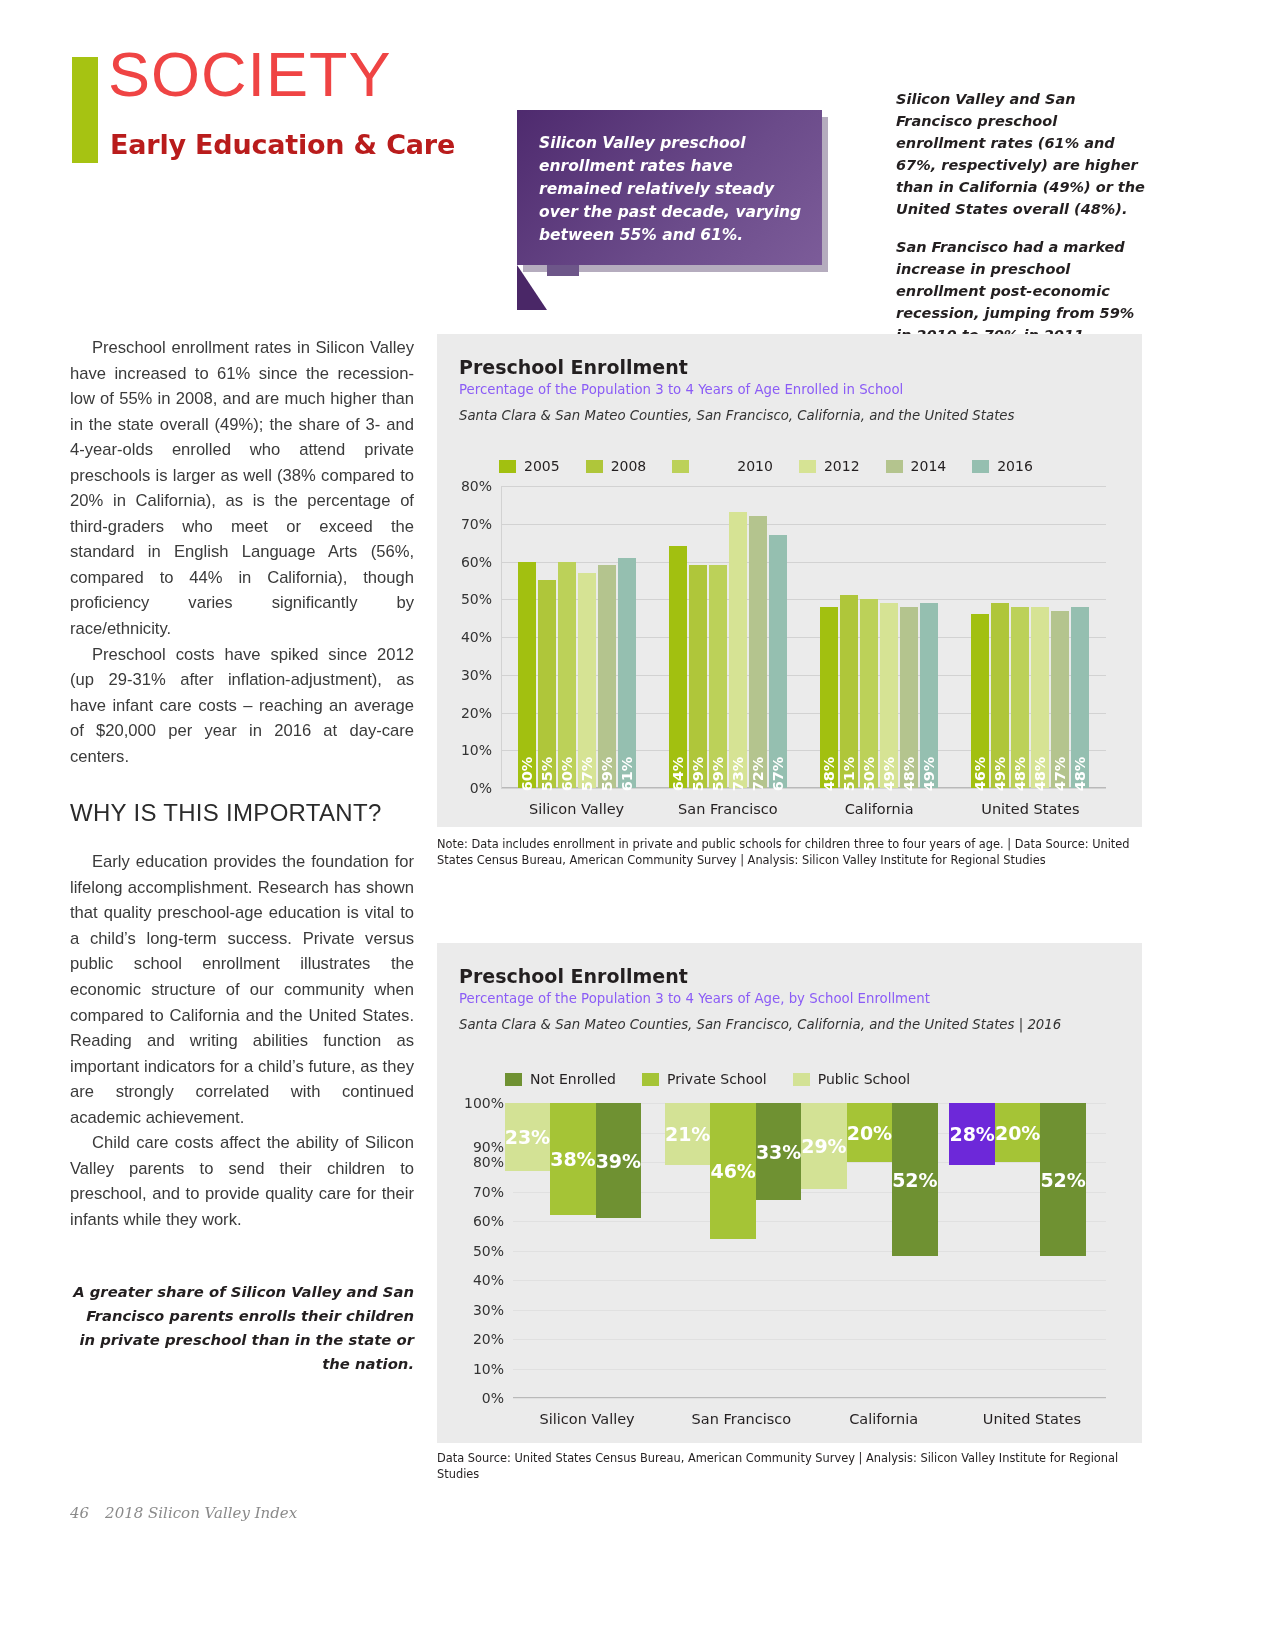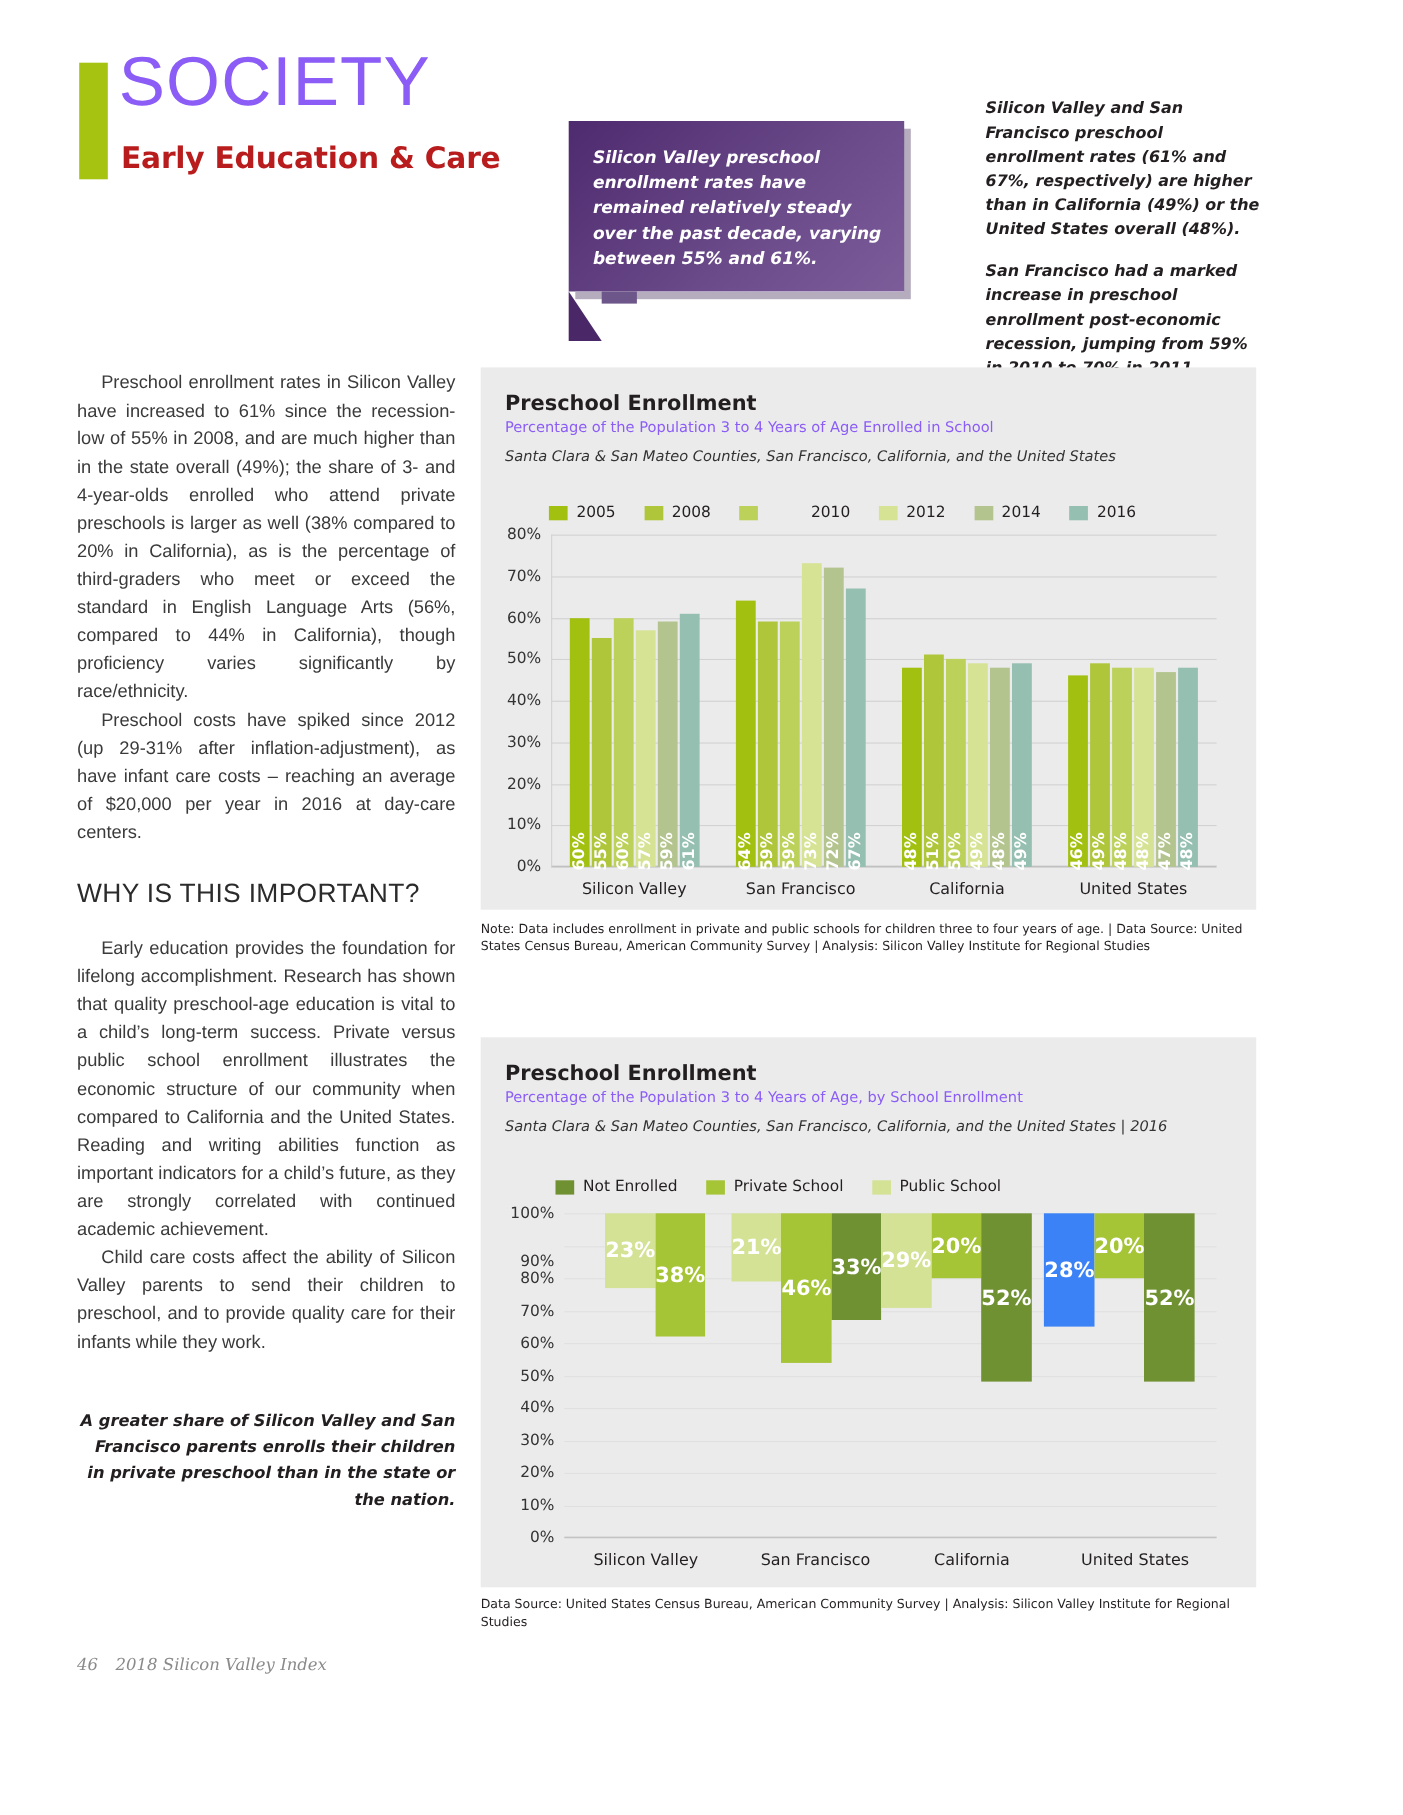--- a/index.html
+++ b/index.html
@@ -16,7 +16,7 @@
   #section-title{
     position:absolute;left:36px;top:-12px;
     font-family:"Liberation Sans",sans-serif;
-    font-size:63px;font-weight:300;letter-spacing:1px;color:#8b5cf6;
+    font-size:63px;font-weight:300;letter-spacing:1px;color:#ef4444;
     line-height:1;
   }
   #section-subtitle{

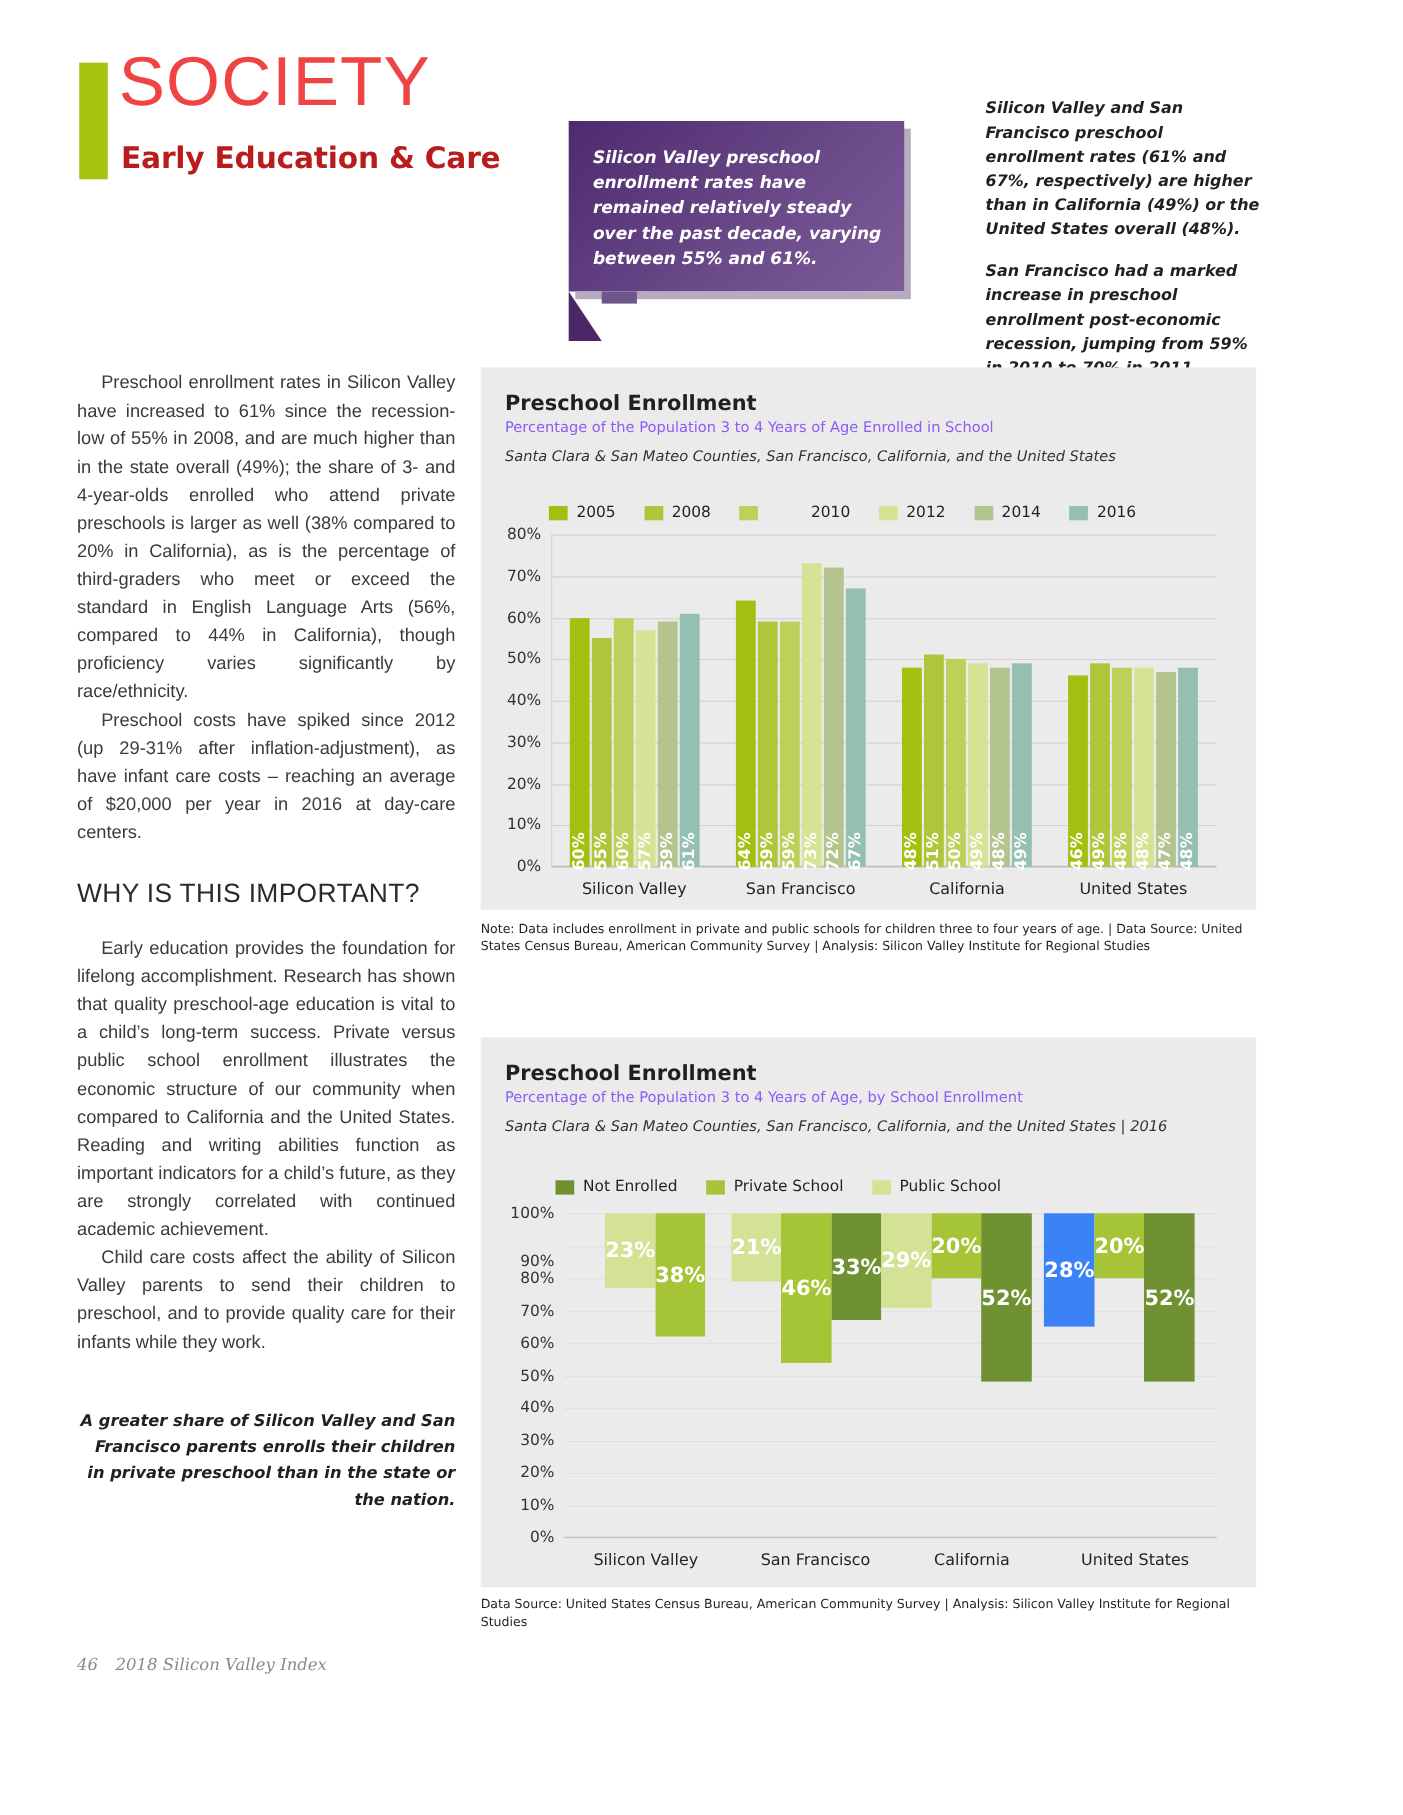--- a/index.html
+++ b/index.html
@@ -410,7 +410,7 @@
           <div class="cat-label">California</div>
         </div>
         <div class="stack" style="left: 464.875px; width: 108px;">
-          <div class="seg" style="height: 103px; background: #3b82f6;">28%</div>
+          <div class="seg" style="height: 62px; background: #6d28d9;">28%</div>
           <div class="seg" style="height: 59px; background: rgb(165, 196, 54);">20%</div>
           <div class="seg" style="height: 153.4px; background: rgb(111, 145, 50);">52%</div>
           <div class="cat-label">United States</div>

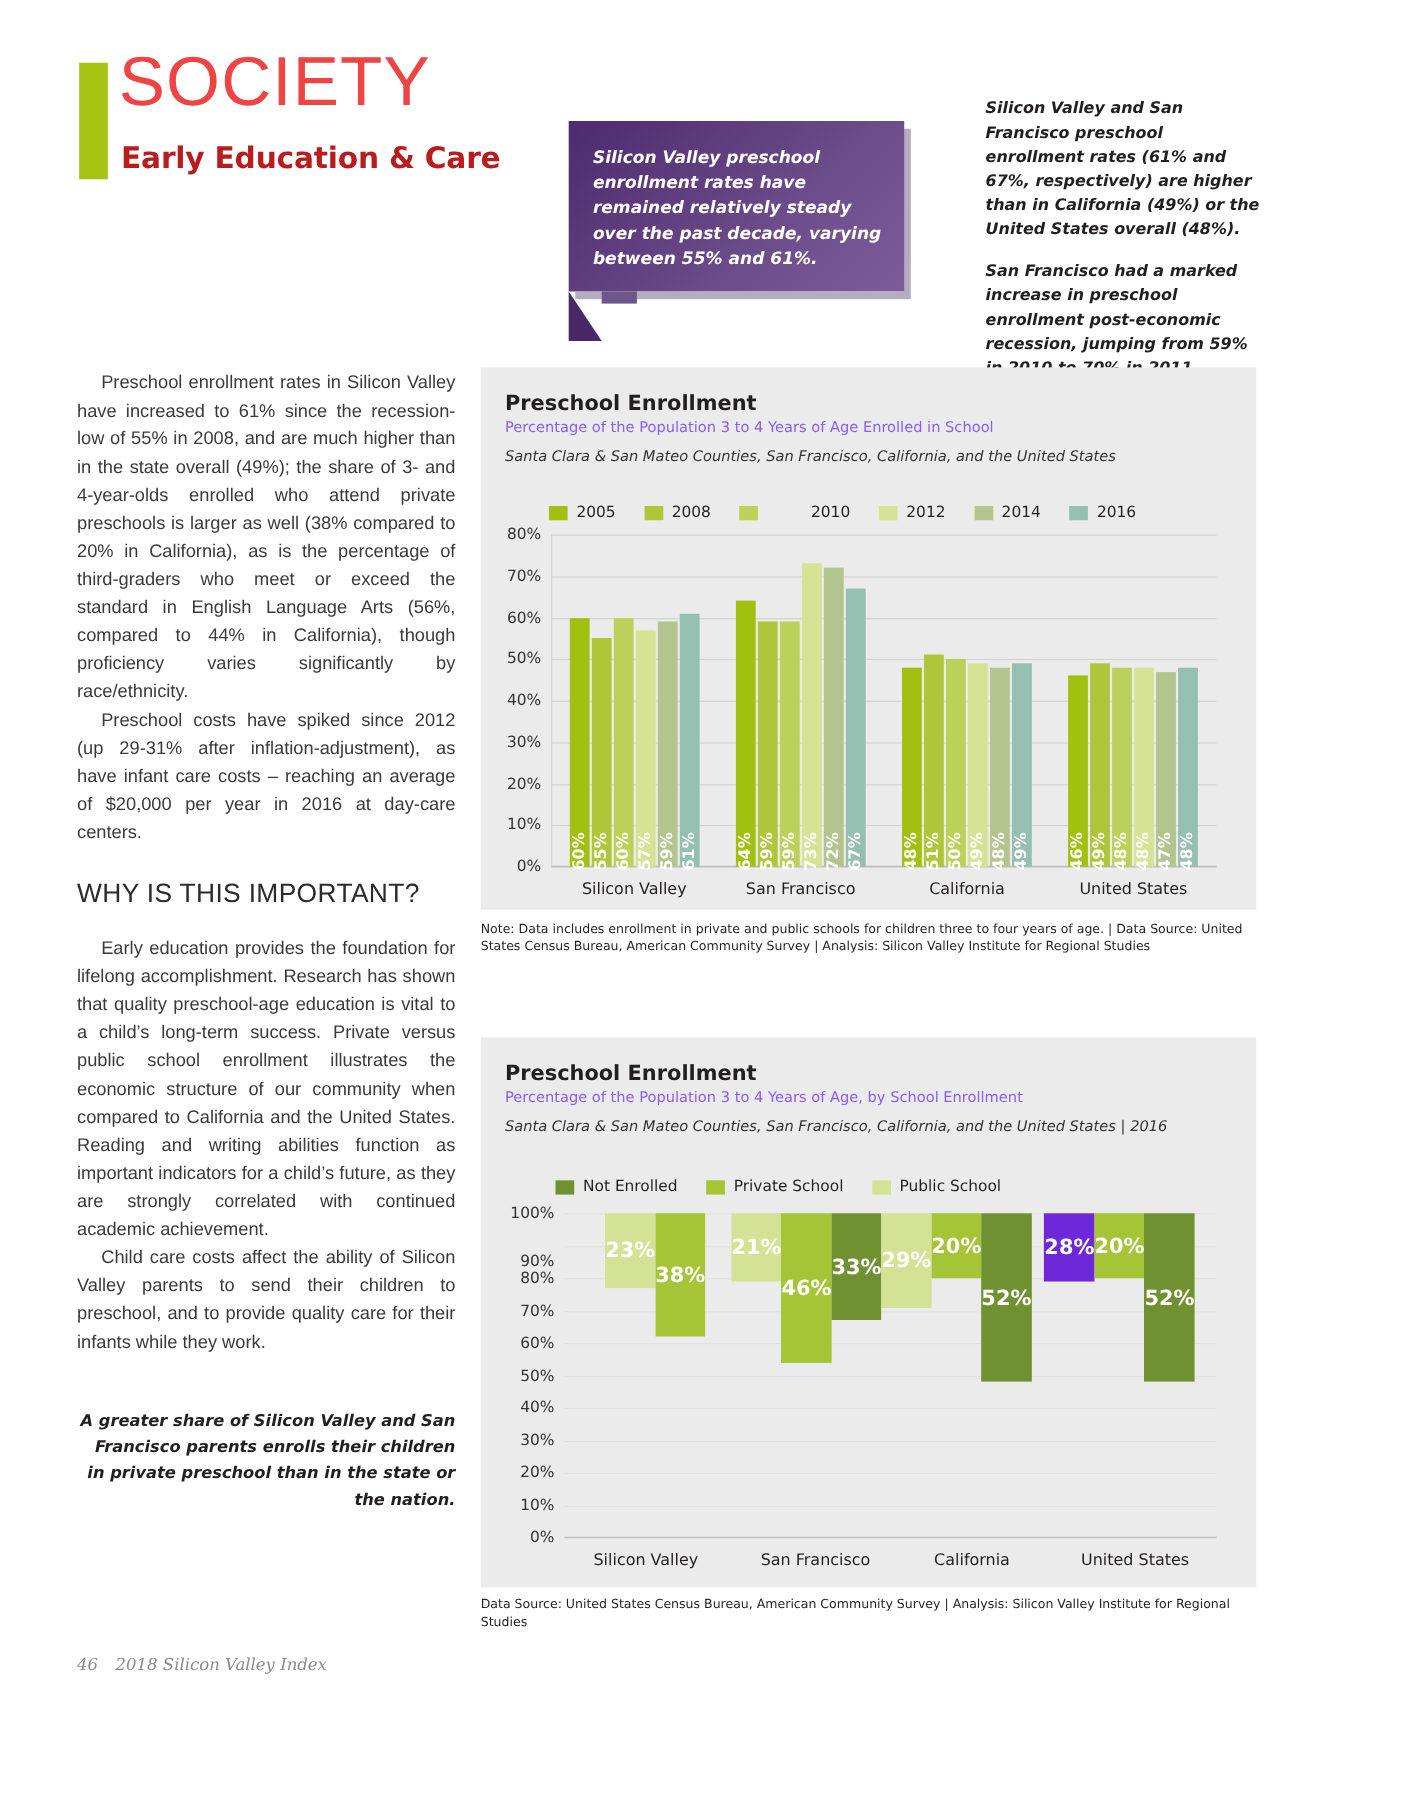--- a/index.html
+++ b/index.html
@@ -395,6 +395,7 @@
         <div class="stack" style="left: 20.125px; width: 108px;">
           <div class="seg" style="height: 67.85px; background: rgb(211, 226, 149);">23%</div>
           <div class="seg" style="height: 112.1px; background: rgb(165, 196, 54);">38%</div>
+          <div class="seg" style="height: 115.05px; background: rgb(111, 145, 50);">39%</div>
           <div class="cat-label">Silicon Valley</div>
         </div>
         <div class="stack" style="left: 168.375px; width: 120px;">

